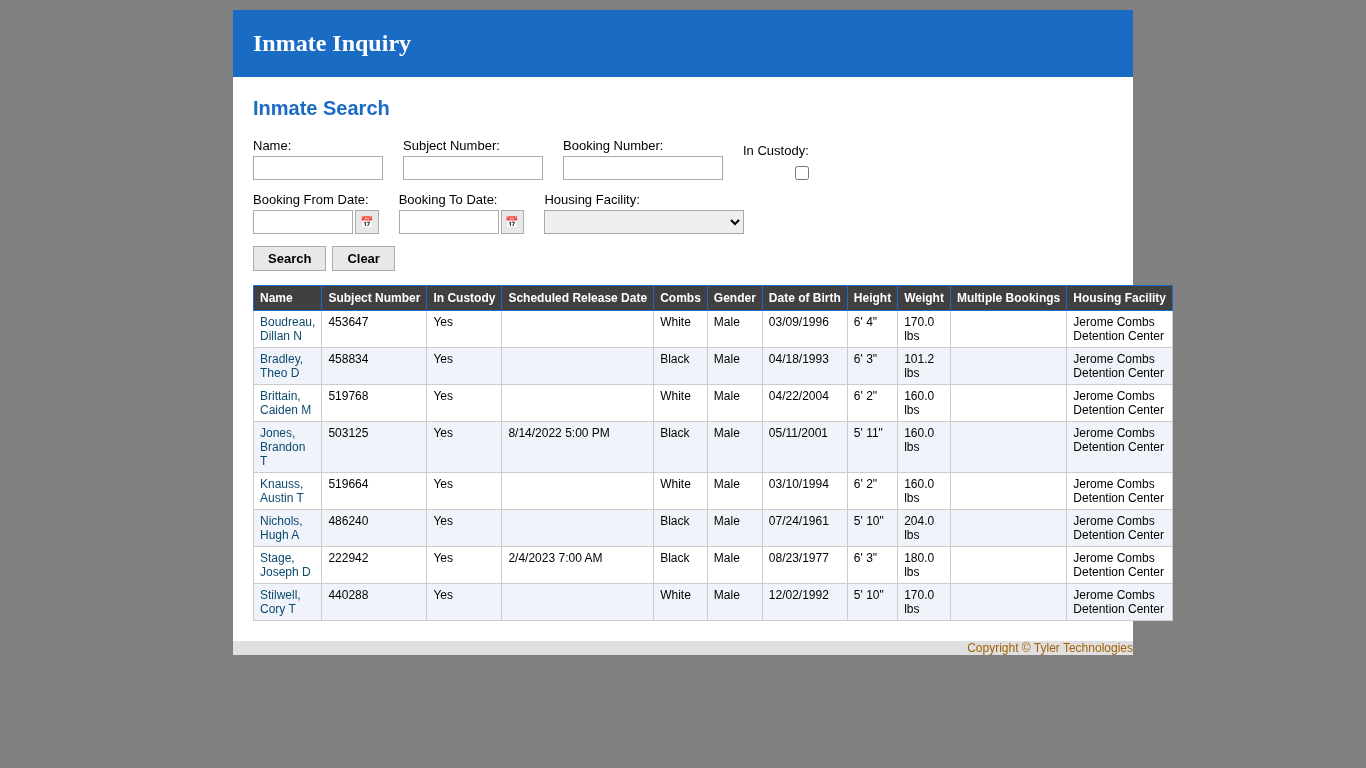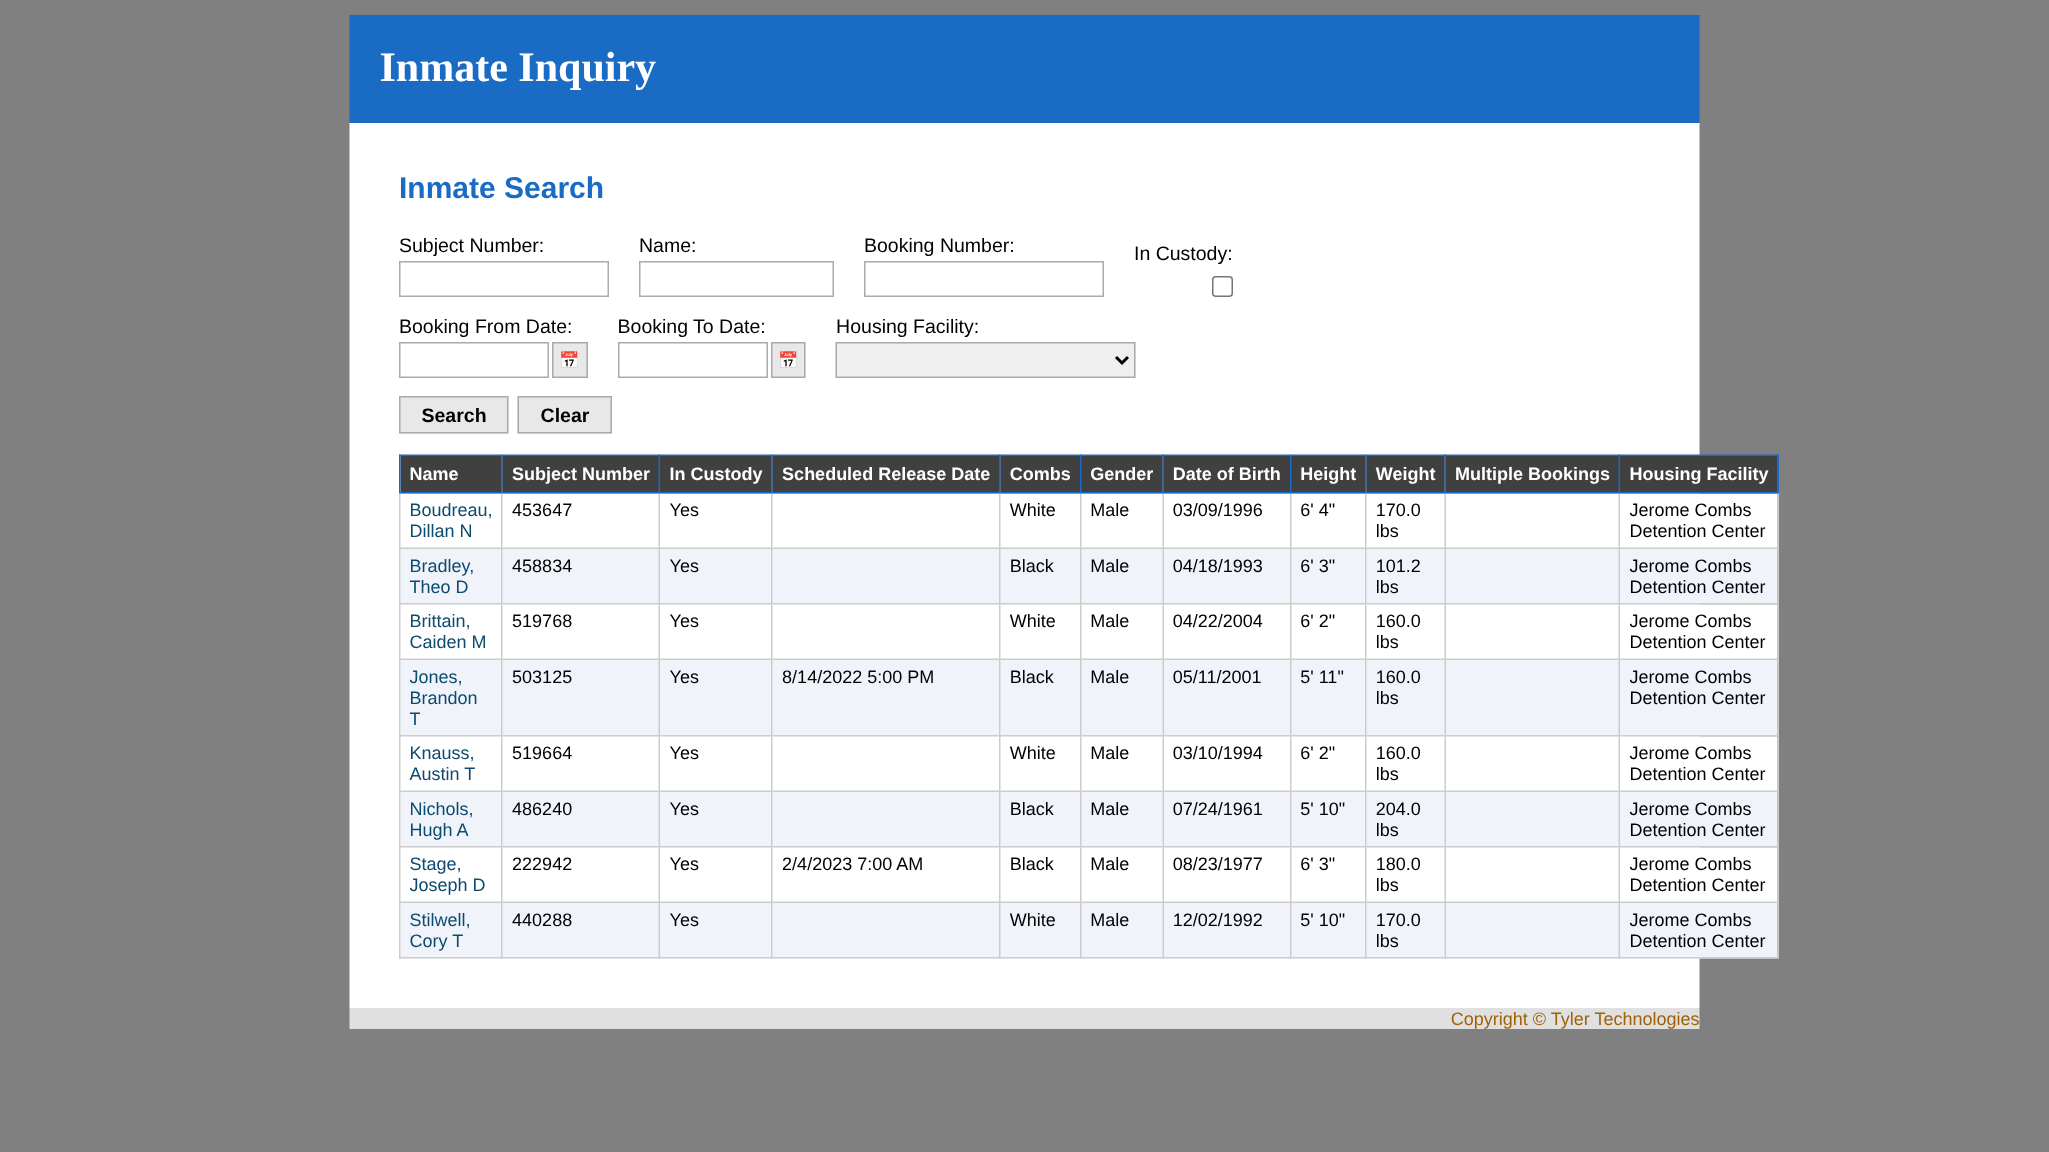--- a/index.html
+++ b/index.html
@@ -21,7 +21,7 @@
     }
     #header h1 {
       color: #fff;
-      font-size: 28px;
+      font-size: 24px;
       font-weight: bold;
       font-family: Georgia, serif;
     }

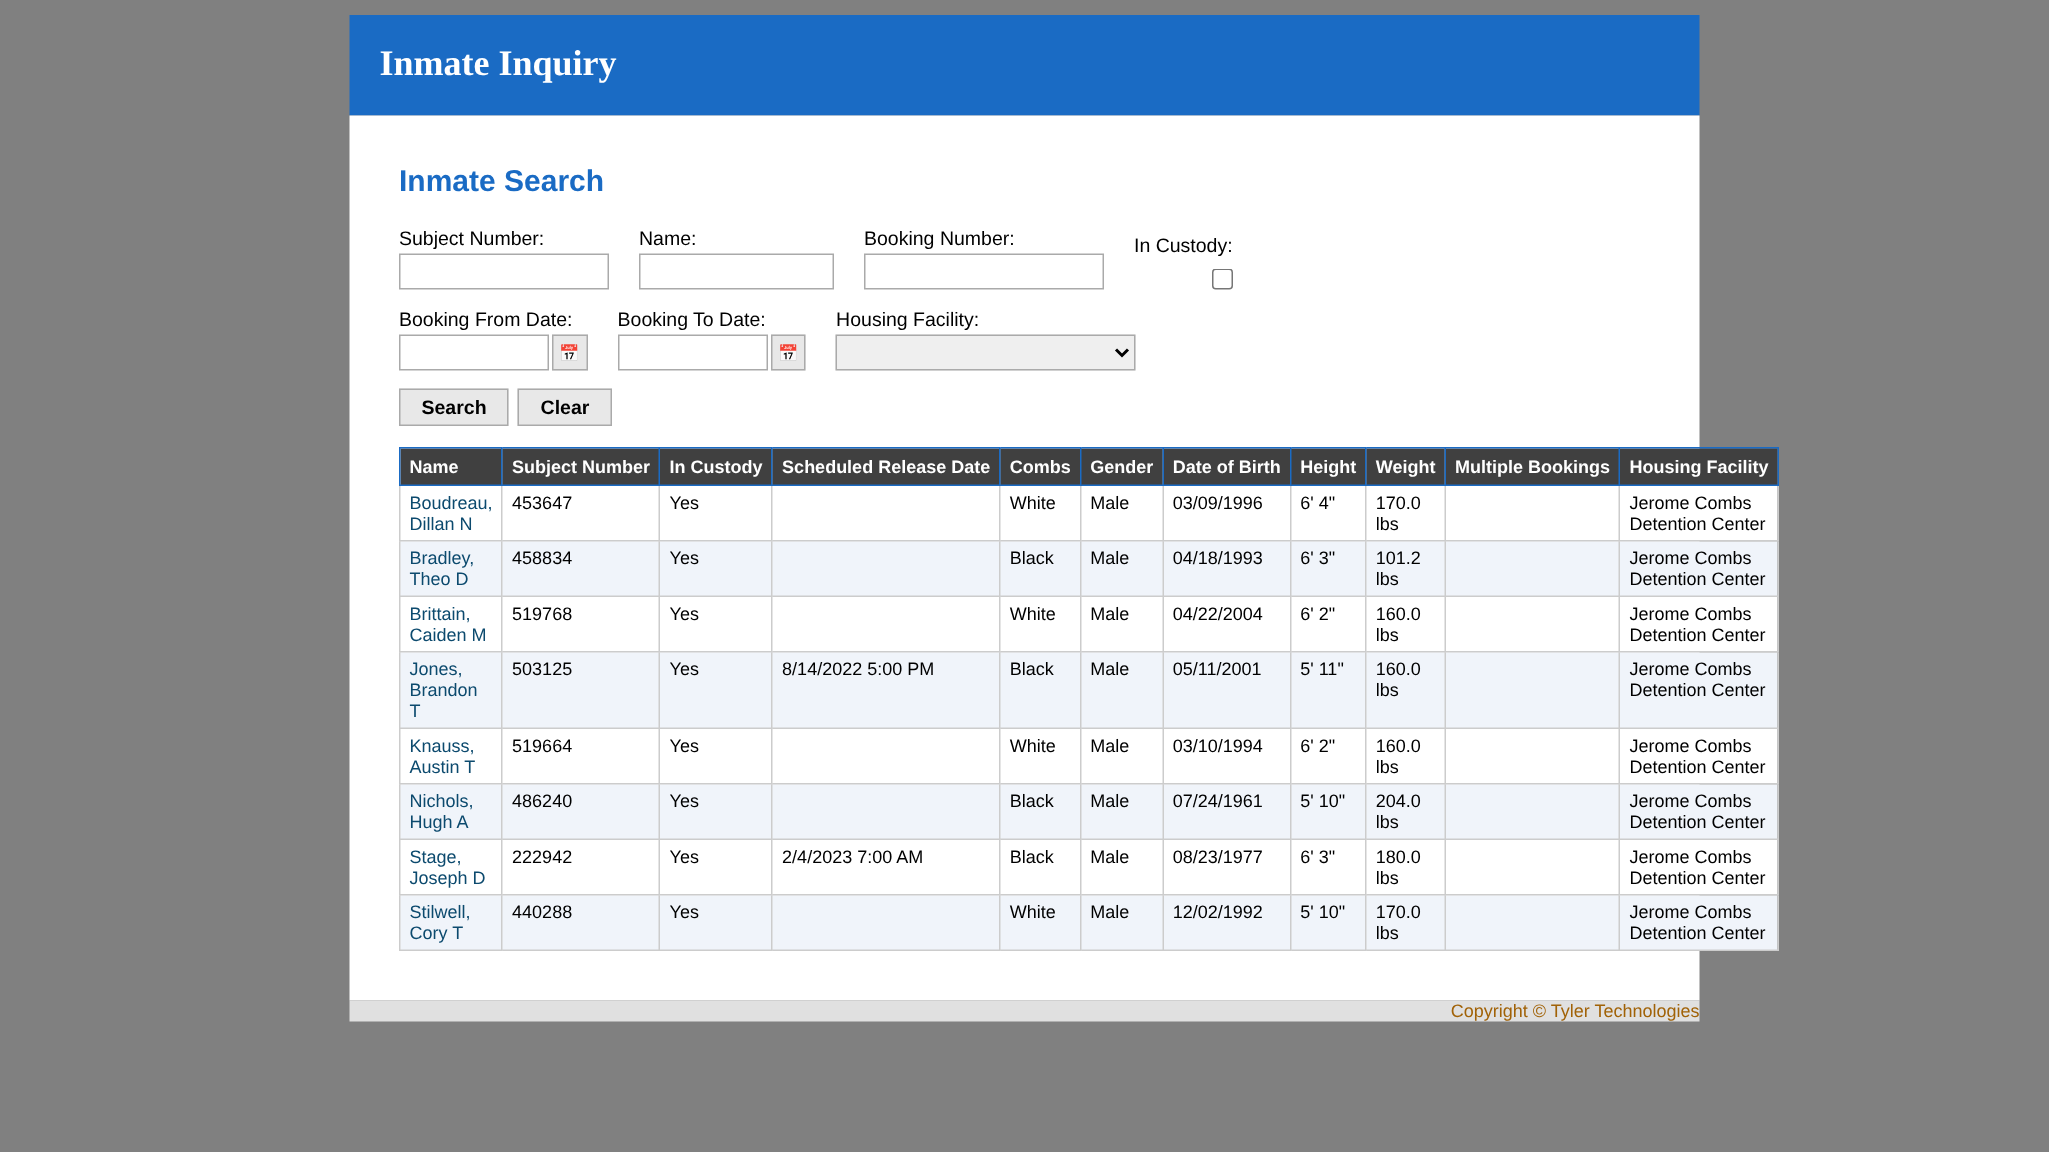--- a/index.html
+++ b/index.html
@@ -27,7 +27,7 @@
     }
     #content {
       background-color: #fff;
-      padding: 33px;
+      padding: 20px;
     }
     #page-title {
       color: #1a6bc4;

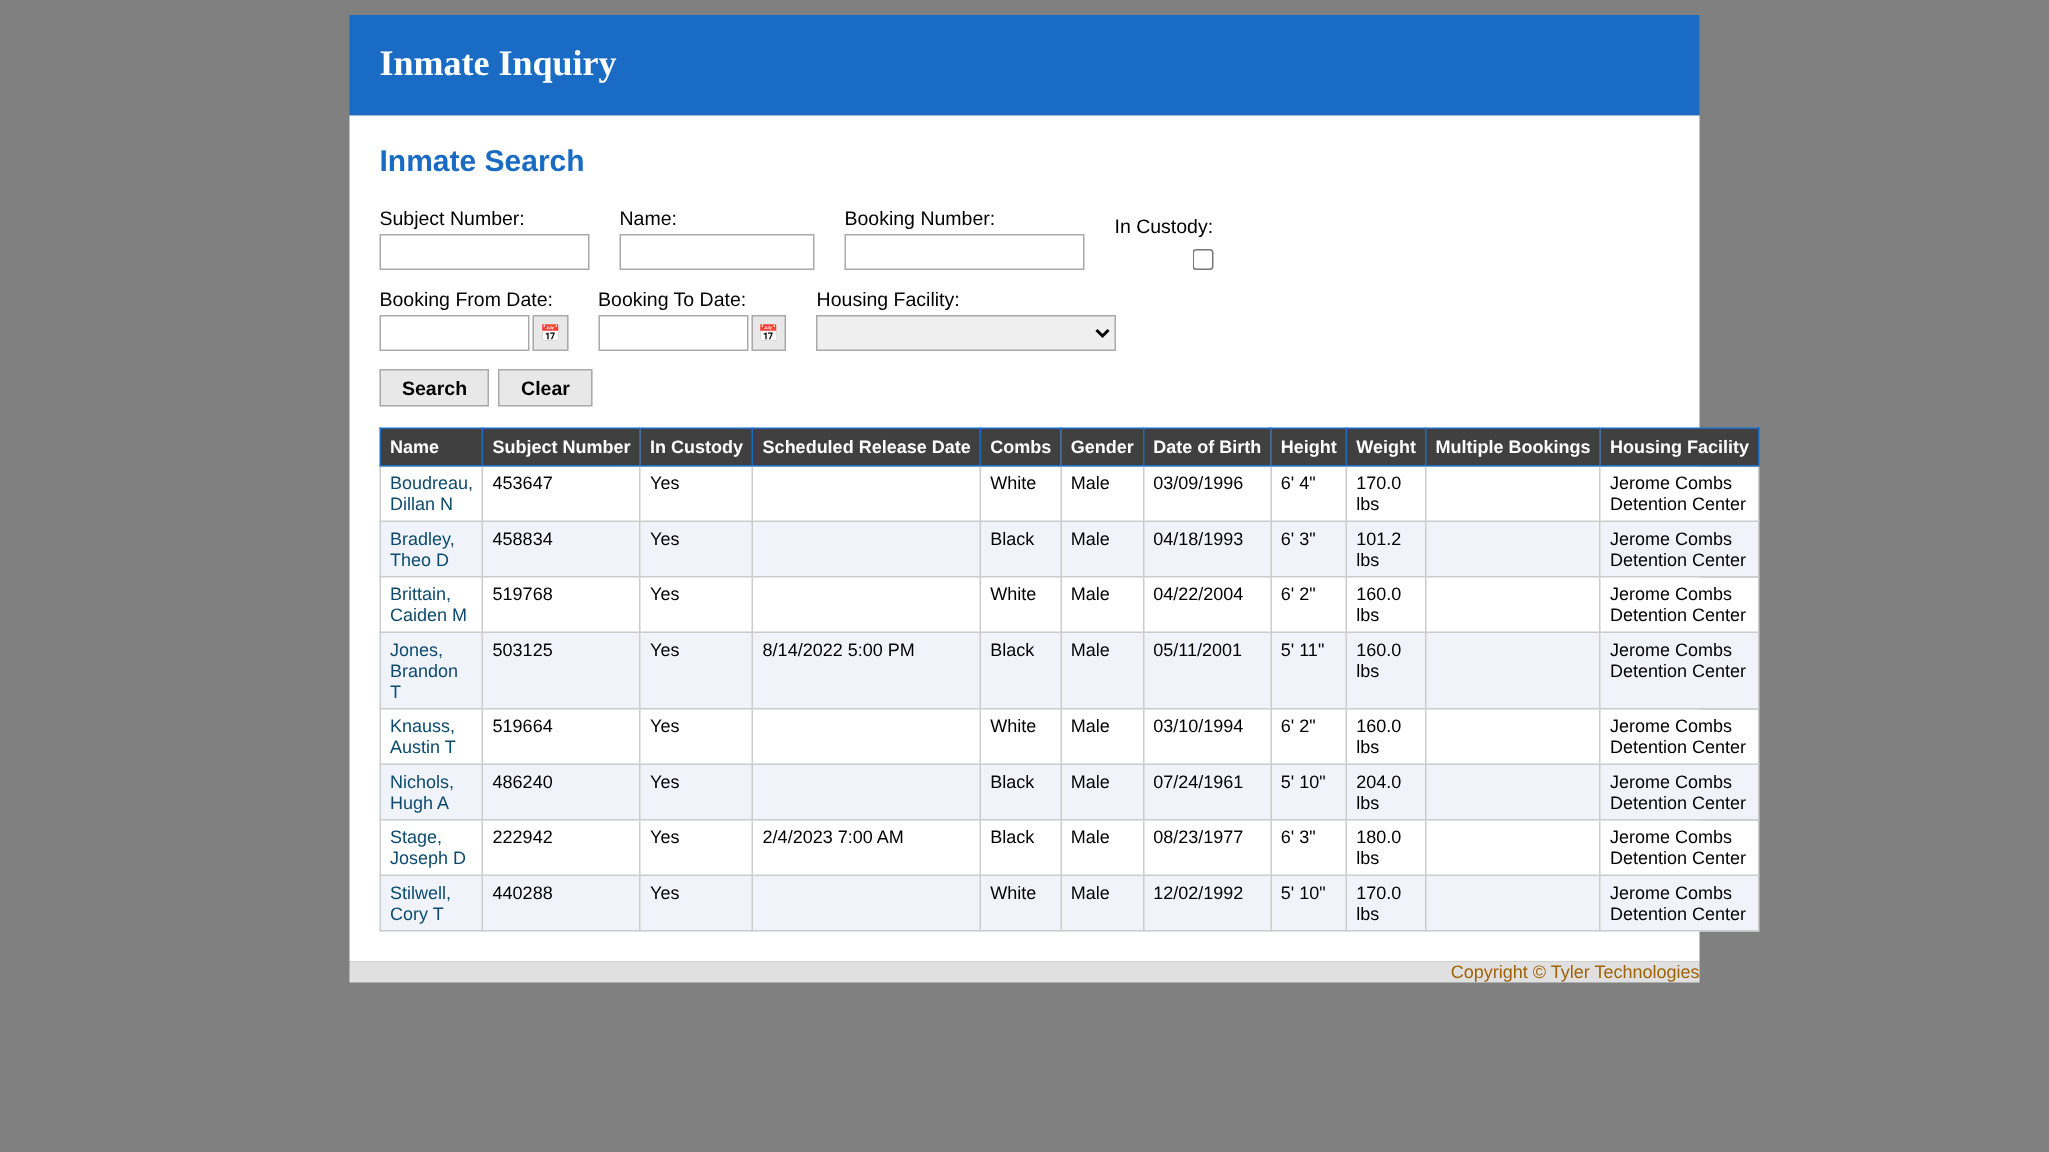--- a/index.html
+++ b/index.html
@@ -153,12 +153,12 @@
 
     <div class="form-row">
       <div class="form-group">
+        <label>Name:</label>
+        <input type="text" class="name-input" style="">
+      </div>
+      <div class="form-group">
         <label>Subject Number:</label>
         <input type="text" class="subject-input" style="">
-      </div>
-      <div class="form-group">
-        <label>Name:</label>
-        <input type="text" class="name-input" style="">
       </div>
       <div class="form-group">
         <label>Booking Number:</label>

